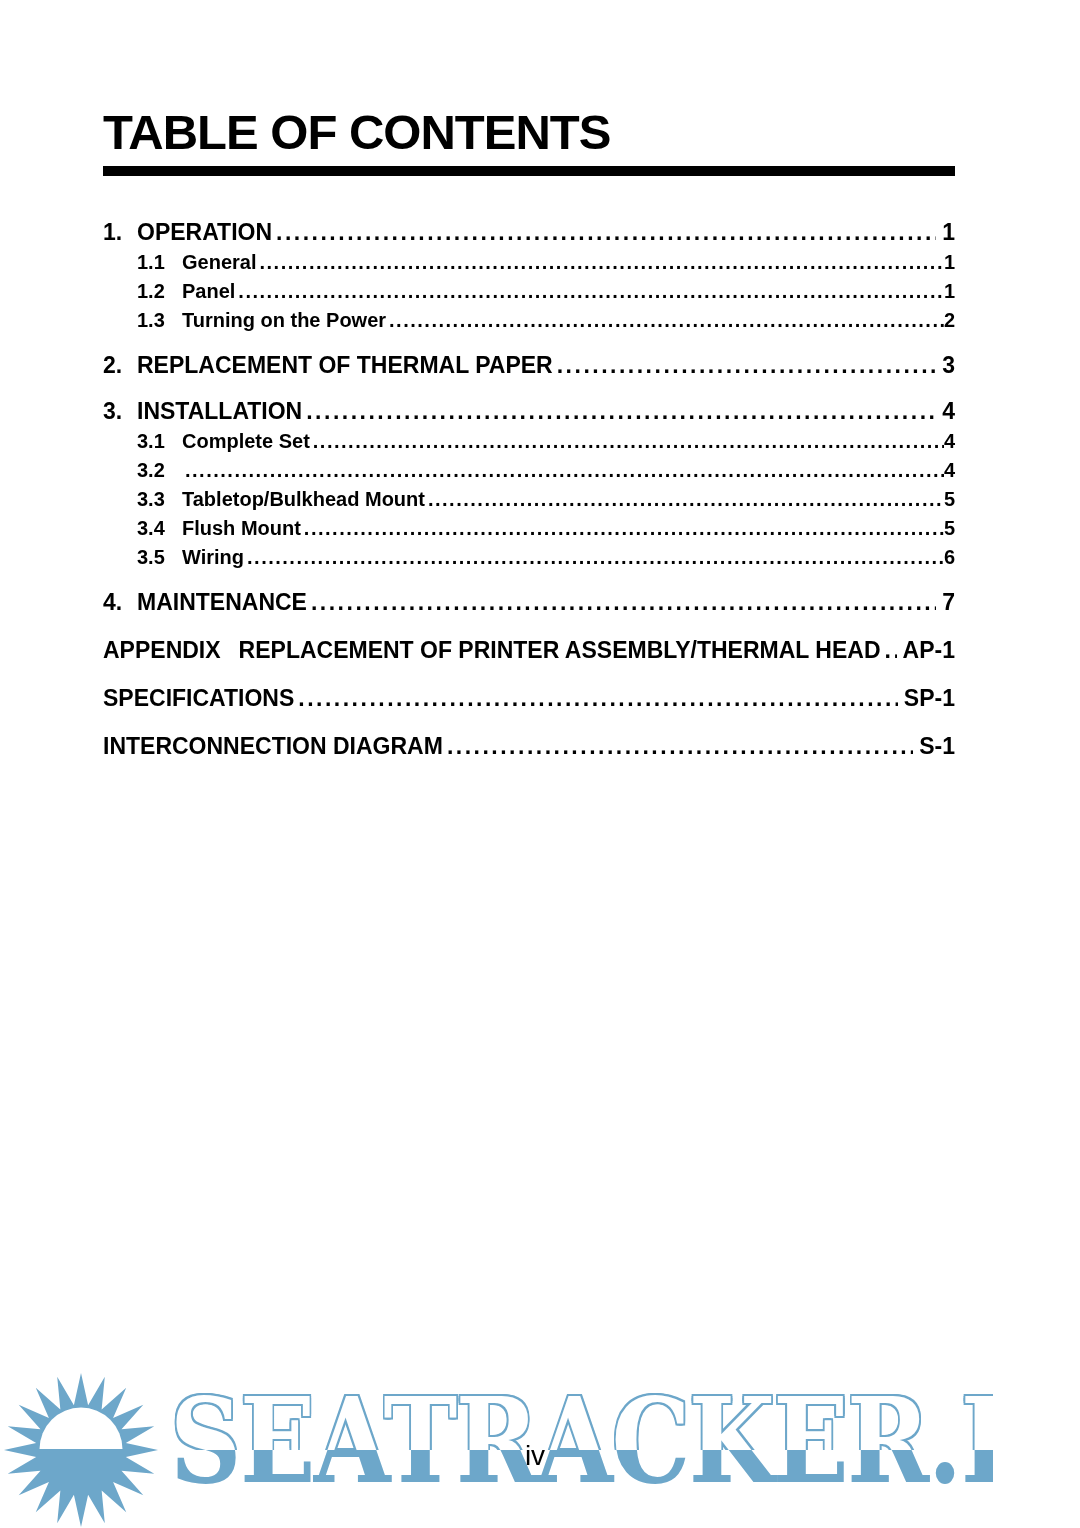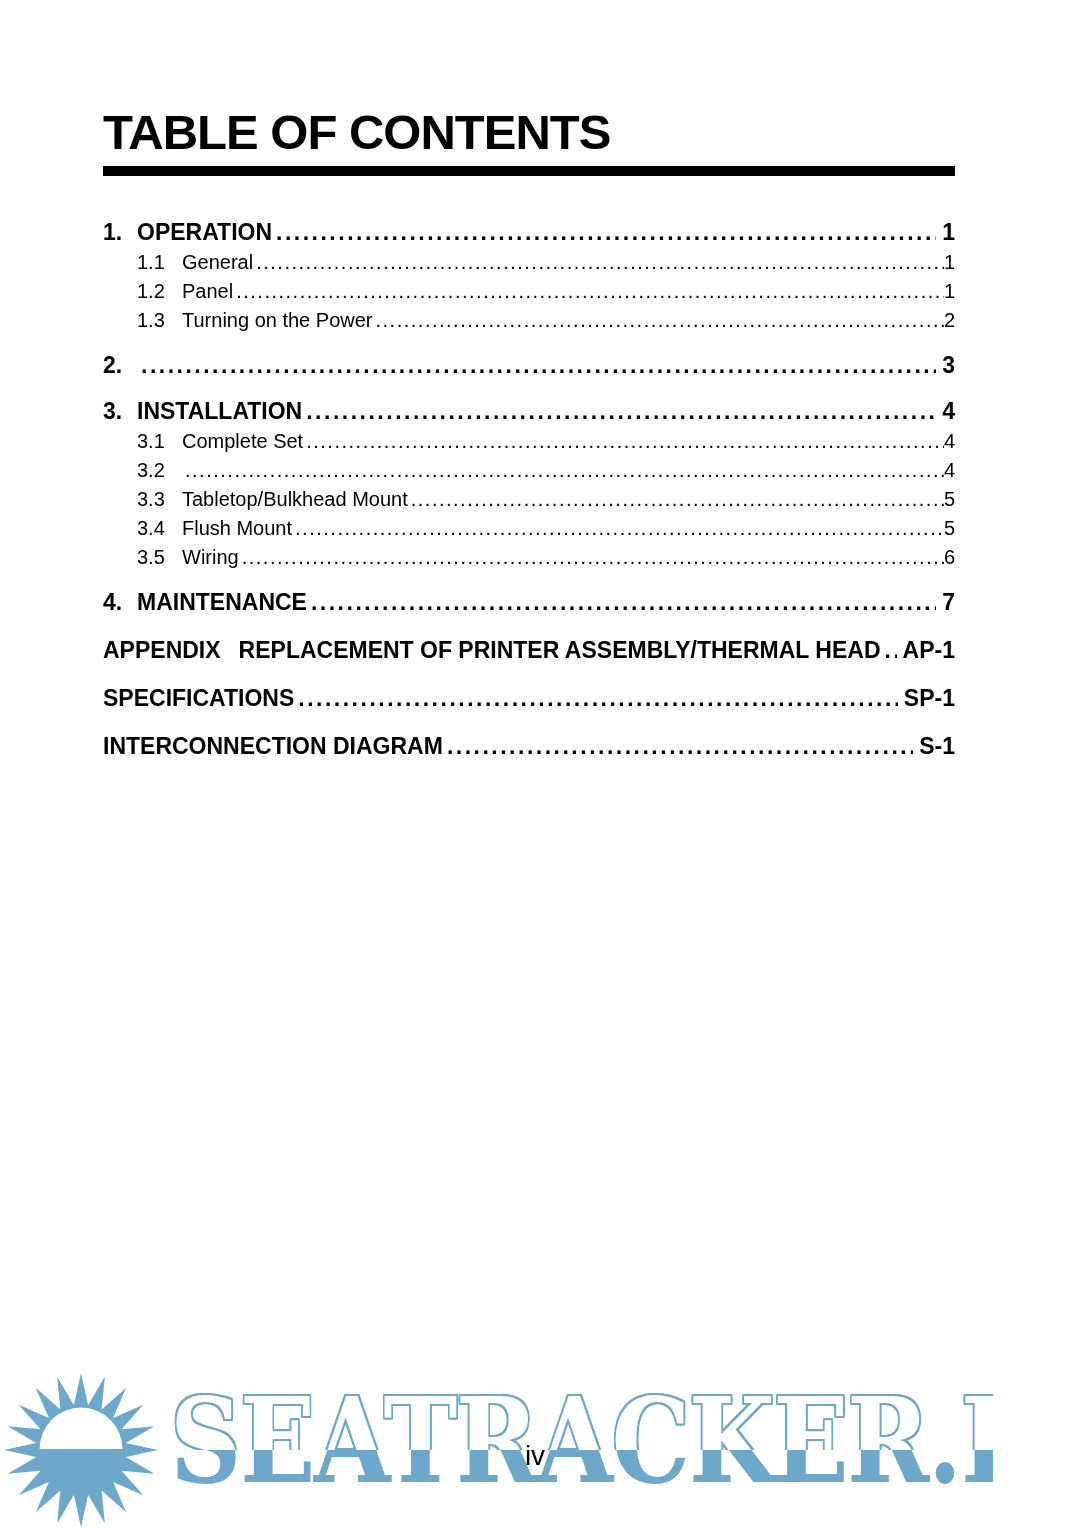--- a/index.html
+++ b/index.html
@@ -35,6 +35,7 @@
     display: flex;
     align-items: baseline;
     white-space: nowrap;
+    font-weight: bold;
   }
   .row.chapter, .row.backmatter {
     font-weight: bold;

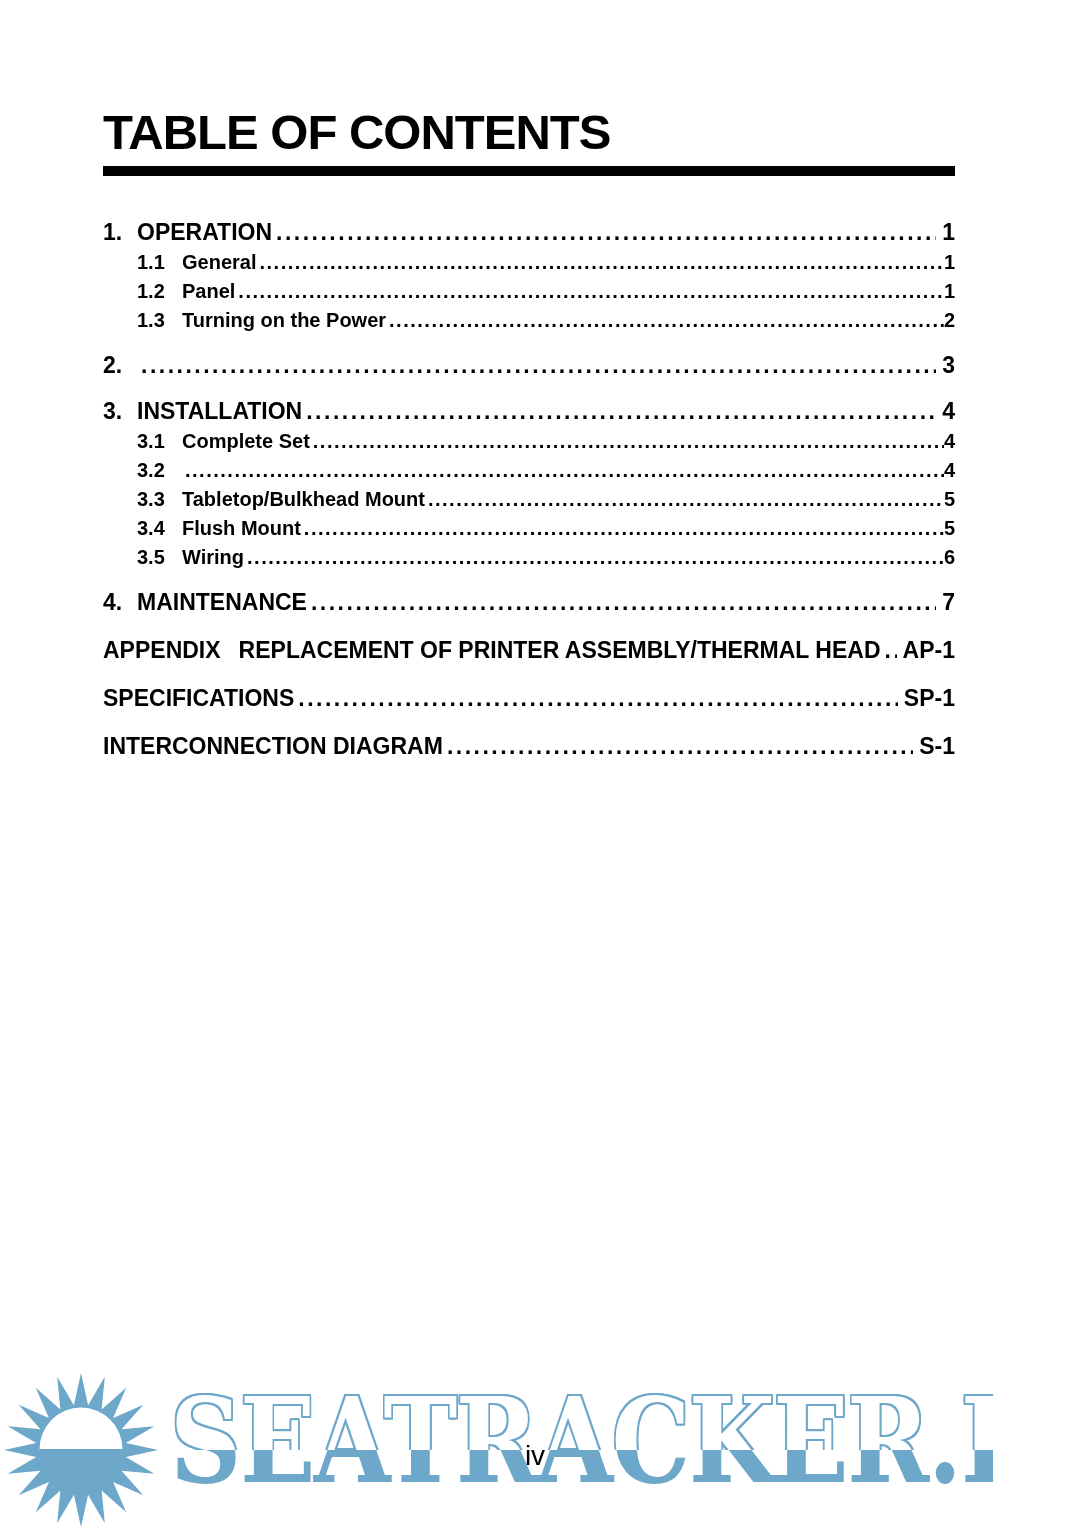--- a/index.html
+++ b/index.html
@@ -162,6 +162,7 @@
         </div>
         <div class="row chapter">
           <span class="prefix">2.</span>
+          <span class="label">REPLACEMENT OF THERMAL PAPER</span>
           <span class="dots"></span>
           <span class="page-ref">3</span>
         </div>

